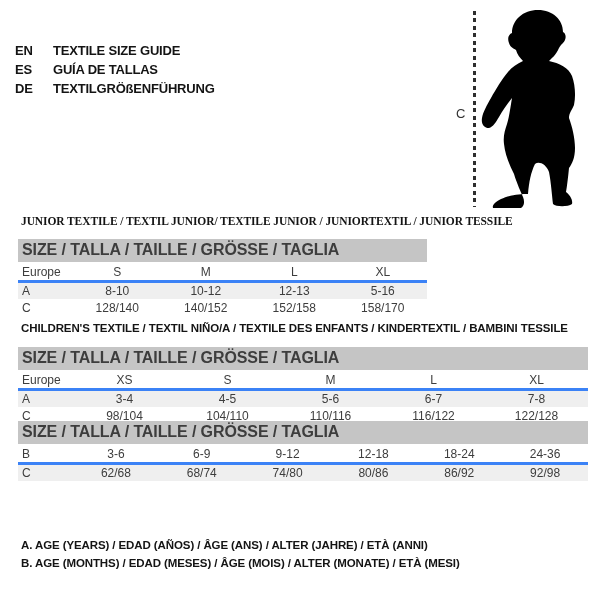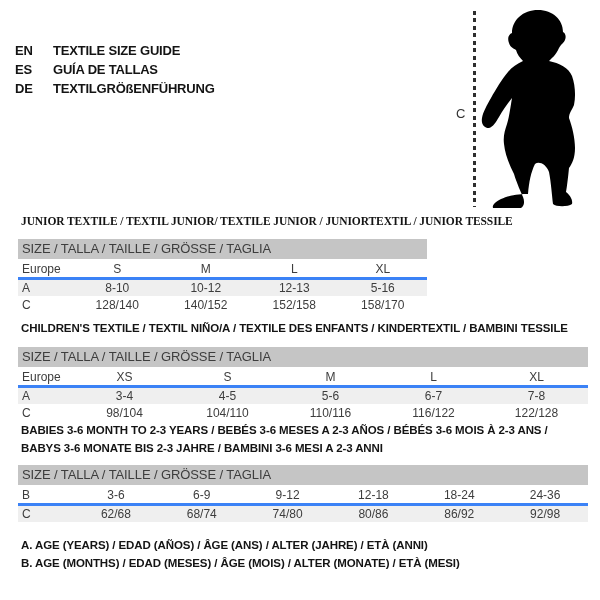--- a/index.html
+++ b/index.html
@@ -37,8 +37,8 @@
   table.size-table { border-collapse:collapse; table-layout:fixed; width:100%; font-size:12px; color:var(--tbltxt,#3d3d3d); }
   col.label-col { width:55px; }
   th.size-header {
-    background:var(--bar,#c5c5c5); font-weight:normal; text-align:left;
-    padding:2px 0 3px 4px; font-size:13px; border-bottom:2px solid #fff;
+    background:var(--bar,#c5c5c5); font-weight:bold; text-align:left;
+    padding:2px 0 3px 4px; font-size:16px; border-bottom:2px solid #fff;
     letter-spacing:-0.1px; white-space:nowrap;
   }
   tbody td { text-align:center; height:18px; padding:0; }

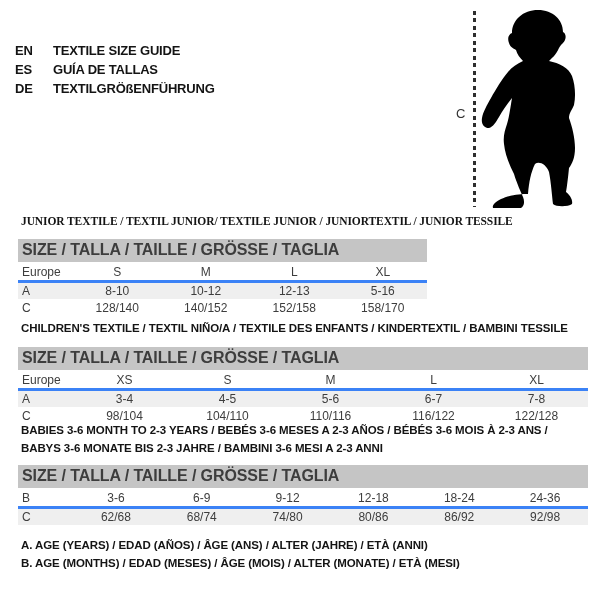--- a/index.html
+++ b/index.html
@@ -193,10 +193,6 @@
         </table>
       </div>
       <div class="section section-2">
-        <div class="section-title">
-          <div class="title-line">BABIES 3-6 MONTH TO 2-3 YEARS / BEBÉS 3-6 MESES A 2-3 AÑOS / BÉBÉS 3-6 MOIS À 2-3 ANS /</div>
-          <div class="title-line">BABYS 3-6 MONATE BIS 2-3 JAHRE / BAMBINI 3-6 MESI A 2-3 ANNI</div>
-        </div>
         <table class="size-table">
           <colgroup>
             <col class="label-col">

